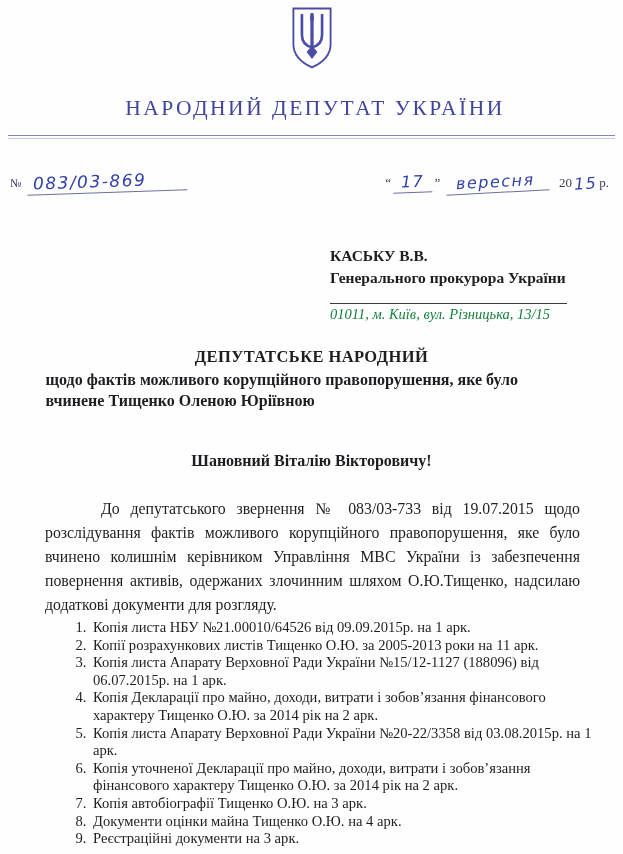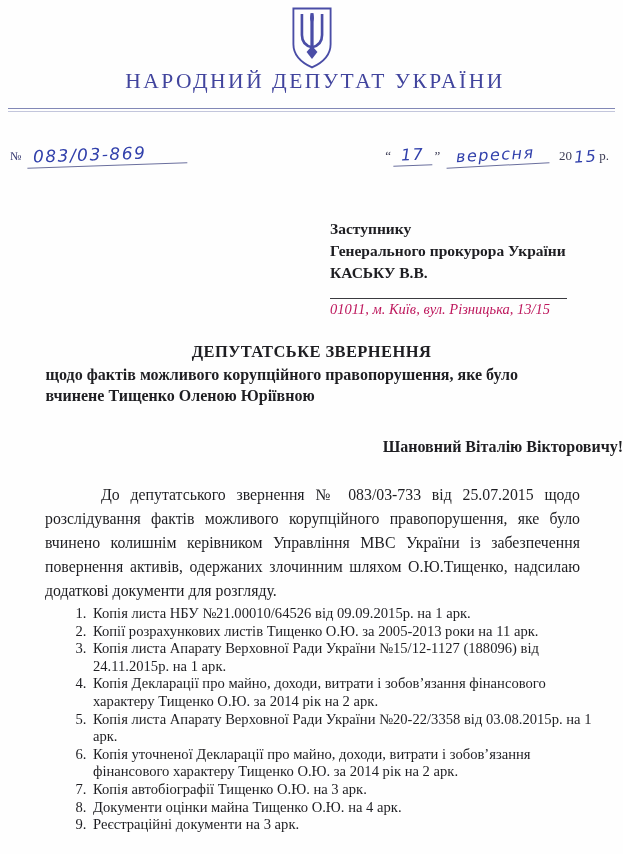--- a/index.html
+++ b/index.html
@@ -16,7 +16,7 @@
   
   .emblem-wrap{display:flex;justify-content:center;padding-top:7px;}
   .org-title{
-    margin-top:0;
+    margin-top:27px;
     text-align:center;
     font-size:21.5px;
     letter-spacing:2.5px;

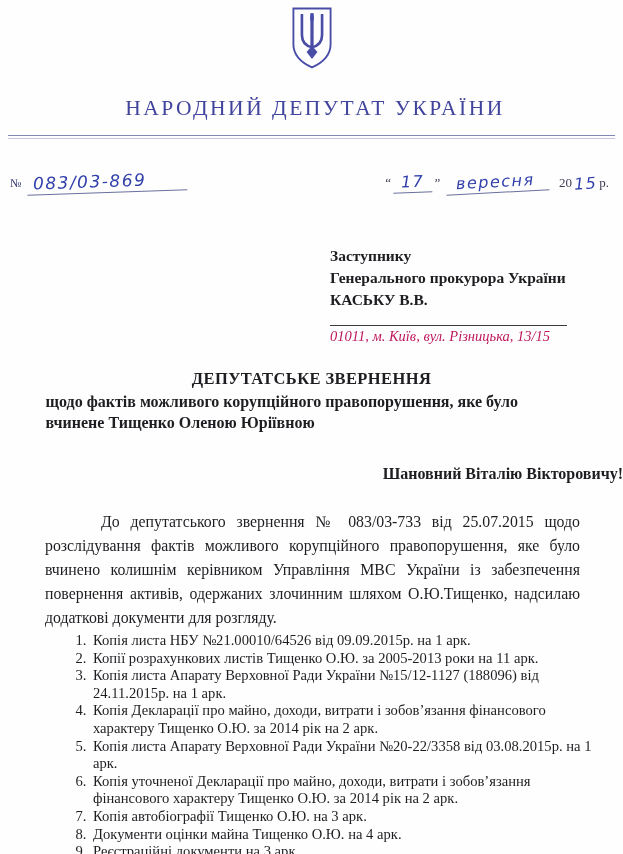--- a/index.html
+++ b/index.html
@@ -138,7 +138,6 @@
   </div>
 
   <div class="addressee">
-    <div>Заступнику</div>
     <div>Генерального прокурора України</div>
     <div>КАСЬКУ В.В.</div>
   </div>

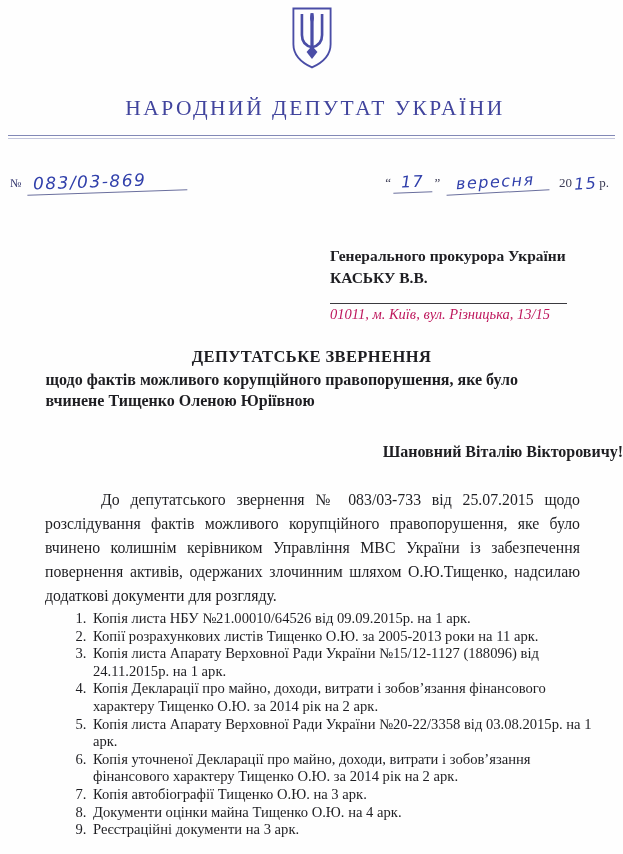--- a/index.html
+++ b/index.html
@@ -138,8 +138,8 @@
   </div>
 
   <div class="addressee">
+    <div>КАСЬКУ В.В.</div>
     <div>Генерального прокурора України</div>
-    <div>КАСЬКУ В.В.</div>
   </div>
   <div class="addr-rule"></div>
   <div class="addr-street">01011, м. Київ, вул. Різницька, 13/15</div>

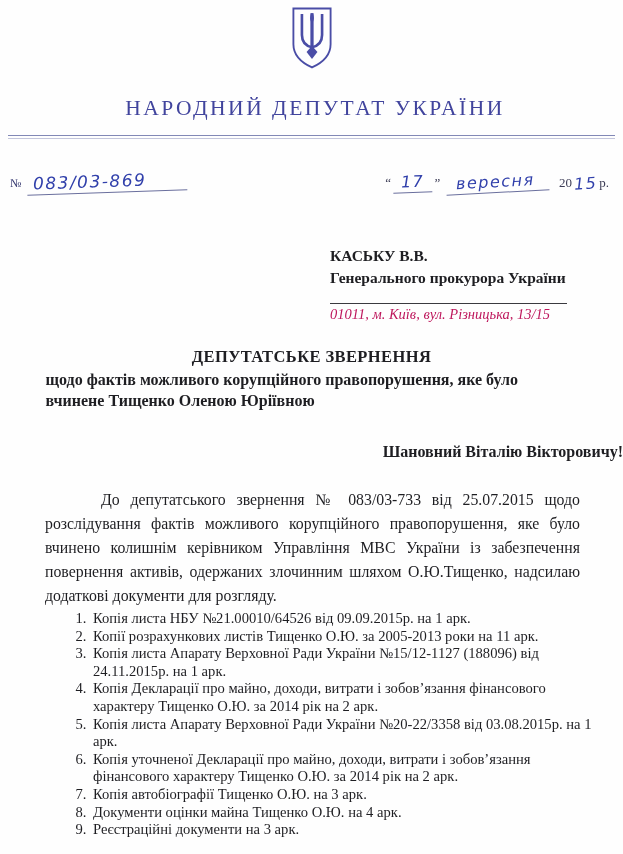--- a/index.html
+++ b/index.html
@@ -71,7 +71,7 @@
   }
   .addr-rule{margin:14px 0 2px 330px;width:237px;border-top:1.3px solid #3a3a3f;}
   .addr-street{
-    margin-left:330px;font-style:italic;font-size:14.5px;color:#be185d;
+    margin-left:330px;font-style:italic;font-size:14.5px;color:#15803d;
   }
   
   .doc-title{

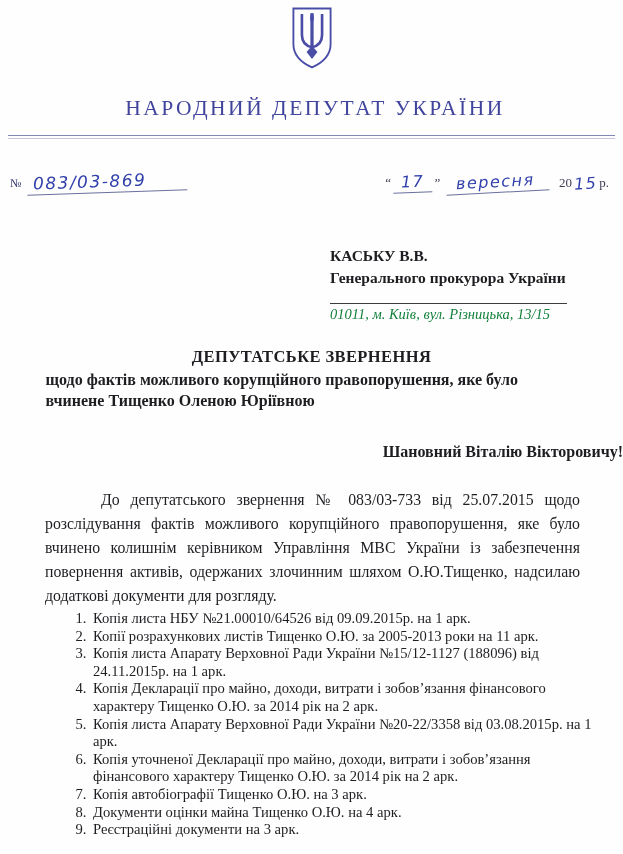--- a/index.html
+++ b/index.html
@@ -144,7 +144,7 @@
   <div class="addr-rule"></div>
   <div class="addr-street">01011, м. Київ, вул. Різницька, 13/15</div>
 
-  <div class="doc-title">ДЕПУТАТСЬКЕ ЗВЕРНЕННЯ</div>
+  <div class="doc-title">ДЕПУТАТСЬКЕ НАРОДНИЙ</div>
   <div class="doc-subtitle">щодо фактів можливого корупційного правопорушення, яке було вчинене Тищенко Оленою Юріївною</div>
 
   <div class="salutation">Шановний Віталію Вікторовичу!</div>

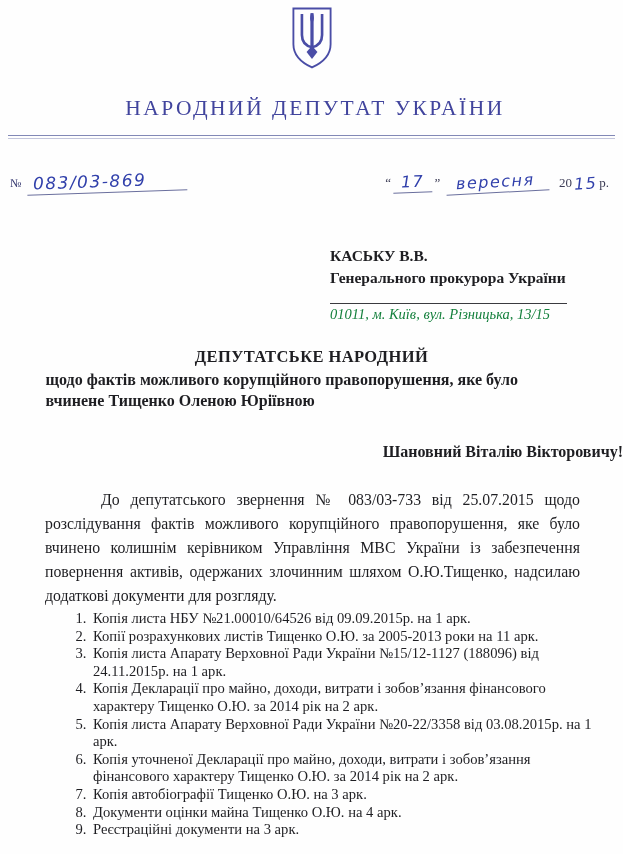--- a/index.html
+++ b/index.html
@@ -83,7 +83,7 @@
     font-size:16px;font-weight:700;line-height:21px;
   }
   .salutation{
-    margin-top:32px;text-align:right;
+    margin-top:41px;text-align:center;
     font-size:16px;font-weight:700;
   }
   

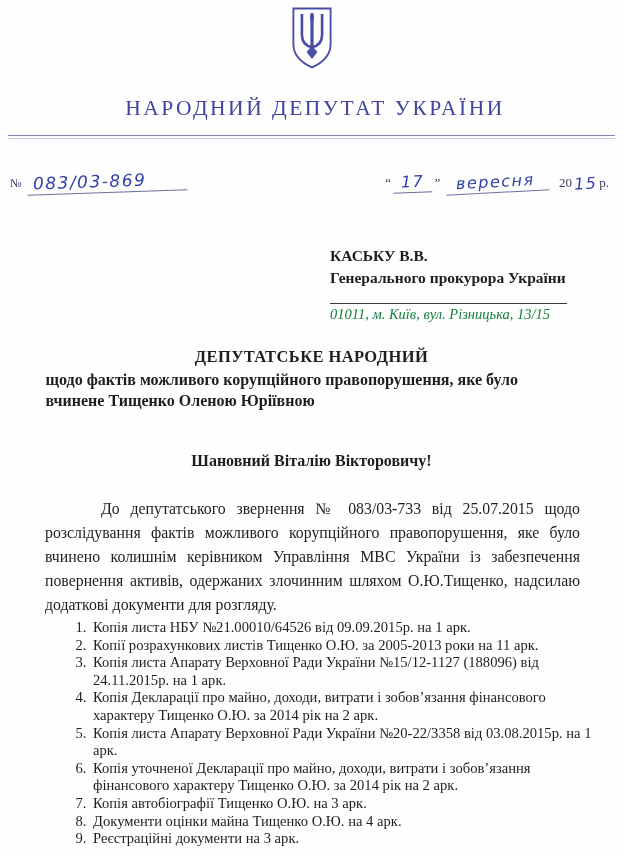--- a/index.html
+++ b/index.html
@@ -149,7 +149,7 @@
 
   <div class="salutation">Шановний Віталію Вікторовичу!</div>
 
-  <div class="body-par">До депутатського звернення № 083/03-733 від 25.07.2015 щодо розслідування фактів можливого корупційного правопорушення, яке було вчинено колишнім керівником Управління МВС України із забезпечення повернення активів, одержаних злочинним шляхом О.Ю.Тищенко, надсилаю додаткові документи для розгляду.</div>
+  <div class="body-par">До депутатського звернення № 083/03-733 від 19.07.2015 щодо розслідування фактів можливого корупційного правопорушення, яке було вчинено колишнім керівником Управління МВС України із забезпечення повернення активів, одержаних злочинним шляхом О.Ю.Тищенко, надсилаю додаткові документи для розгляду.</div>
 
   <ol class="attach-list">
     <li>Копія листа НБУ №21.00010/64526 від 09.09.2015р. на 1 арк.</li>

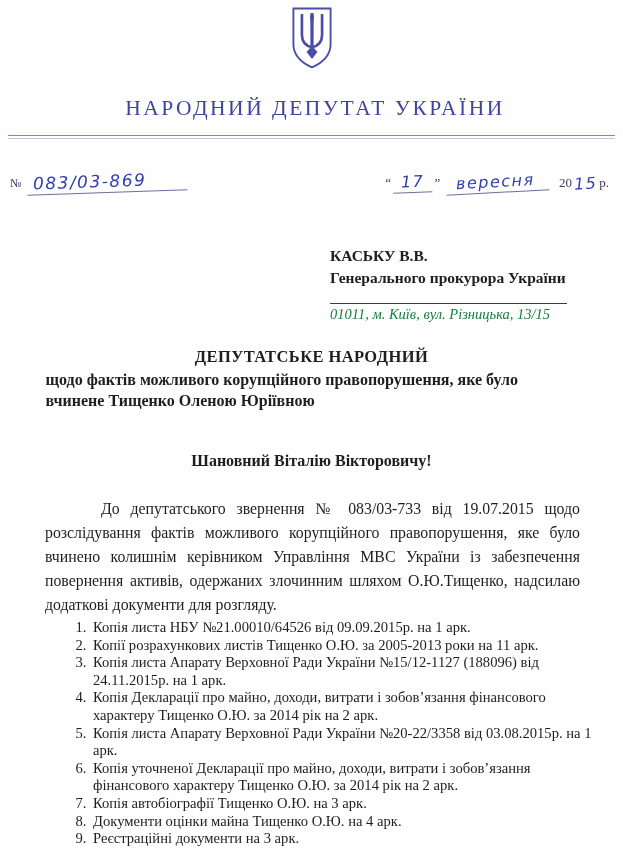--- a/index.html
+++ b/index.html
@@ -154,7 +154,7 @@
   <ol class="attach-list">
     <li>Копія листа НБУ №21.00010/64526 від 09.09.2015р. на 1 арк.</li>
     <li>Копії розрахункових листів Тищенко О.Ю. за 2005-2013 роки на 11 арк.</li>
-    <li>Копія листа Апарату Верховної Ради України №15/12-1127 (188096) від 24.11.2015р. на 1 арк.</li>
+    <li>Копія листа Апарату Верховної Ради України №15/12-1127 (188096) від 06.07.2015р. на 1 арк.</li>
     <li>Копія Декларації про майно, доходи, витрати і зобов’язання фінансового характеру Тищенко О.Ю. за 2014 рік на 2 арк.</li>
     <li>Копія листа Апарату Верховної Ради України №20-22/3358 від 03.08.2015р. на 1 арк.</li>
     <li>Копія уточненої Декларації про майно, доходи, витрати і зобов’язання фінансового характеру Тищенко О.Ю. за 2014 рік на 2 арк.</li>

